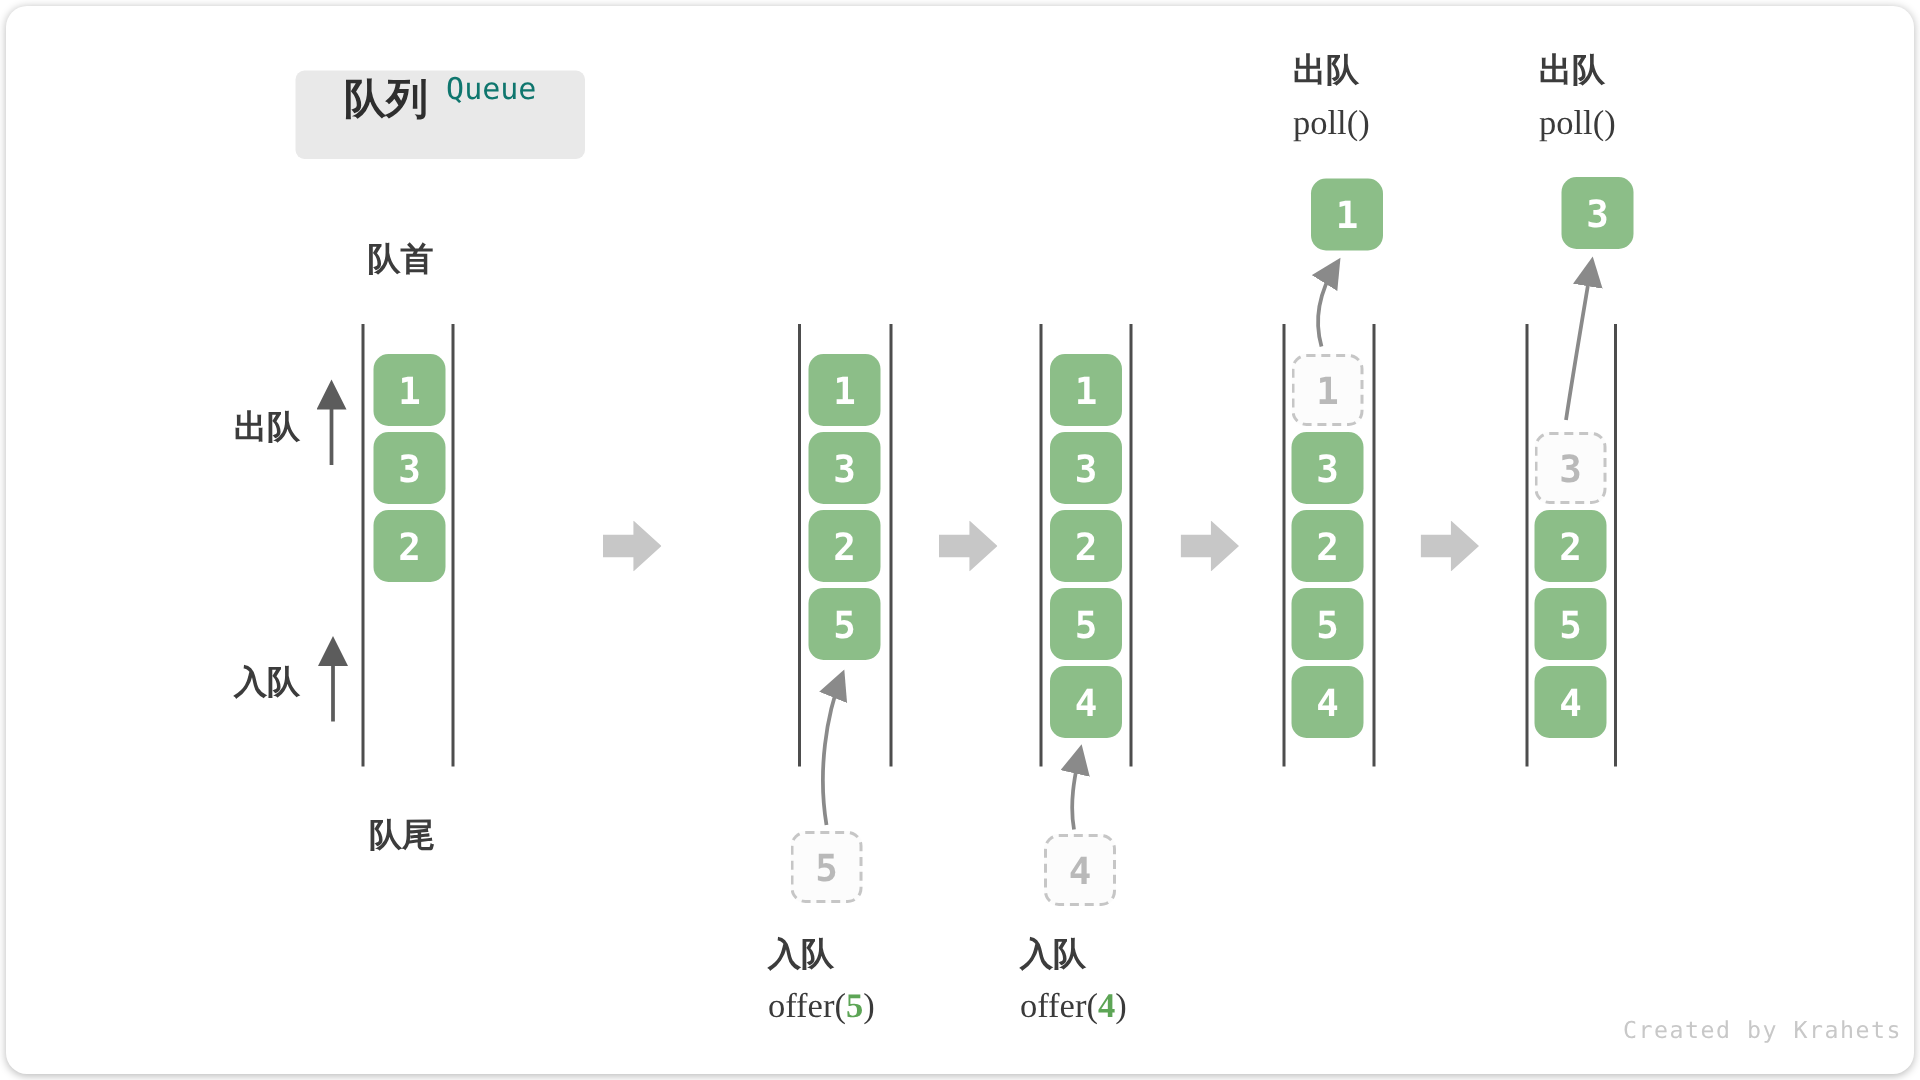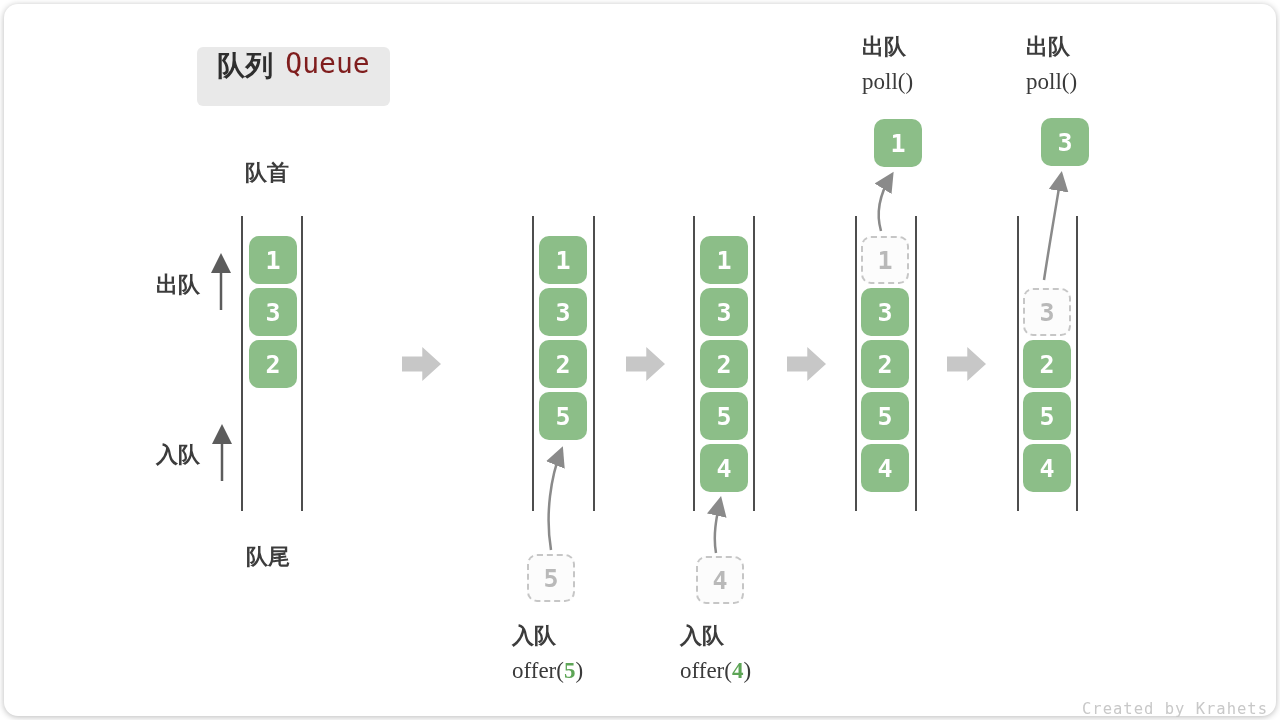--- a/index.html
+++ b/index.html
@@ -9,7 +9,7 @@
 
   .badge { position:absolute; left:169px; top:43px; width:193px; height:59px; background:#e9e9e9; border-radius:6px; display:flex; align-items:flex-start; justify-content:center; gap:12px;margin-left:24px; }
   .badge-zh { font-size:28px; font-weight:bold; color:#2e2e2e; }
-  .badge-en { font-size:28px; color:#7f1d1d; font-family:"DejaVu Sans Mono","Liberation Mono",monospace; }
+  .badge-en { font-size:20px; color:#0f766e; font-family:"DejaVu Sans Mono","Liberation Mono",monospace; }
 
   .cjk-label { position:absolute; font-size:22px; font-weight:bold; color:#3c3c3c; white-space:nowrap; }
 

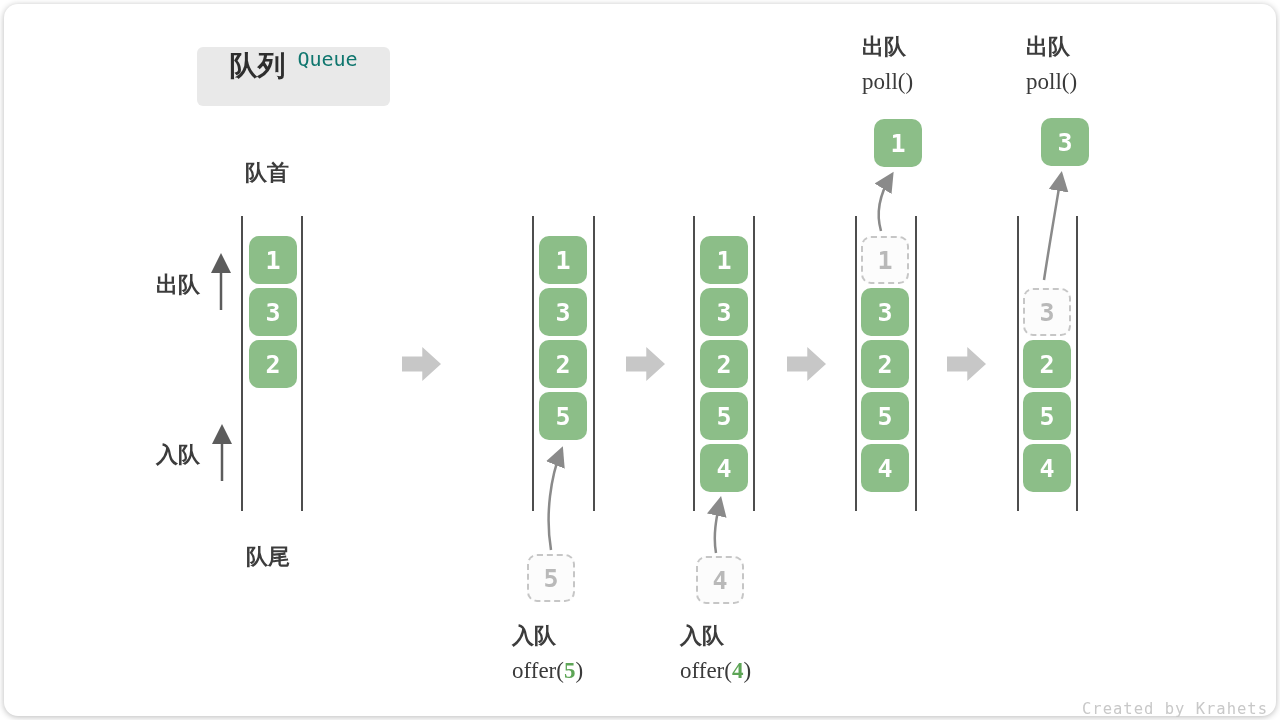--- a/index.html
+++ b/index.html
@@ -29,7 +29,7 @@
   .op-line2 .green { color:#5da556; font-weight:bold; }
 
   .watermark { position:absolute; left:1078px; top:674px; font-size:15.5px; color:#c8c8c8;
-               font-family:"DejaVu Sans Mono","Liberation Mono",monospace; letter-spacing:1px;margin-top:22px; }
+               font-family:"DejaVu Sans Mono","Liberation Mono",monospace; letter-spacing:1px; }
 
   svg.overlay { position:absolute; left:0; top:0; pointer-events:none; }
 </style>

